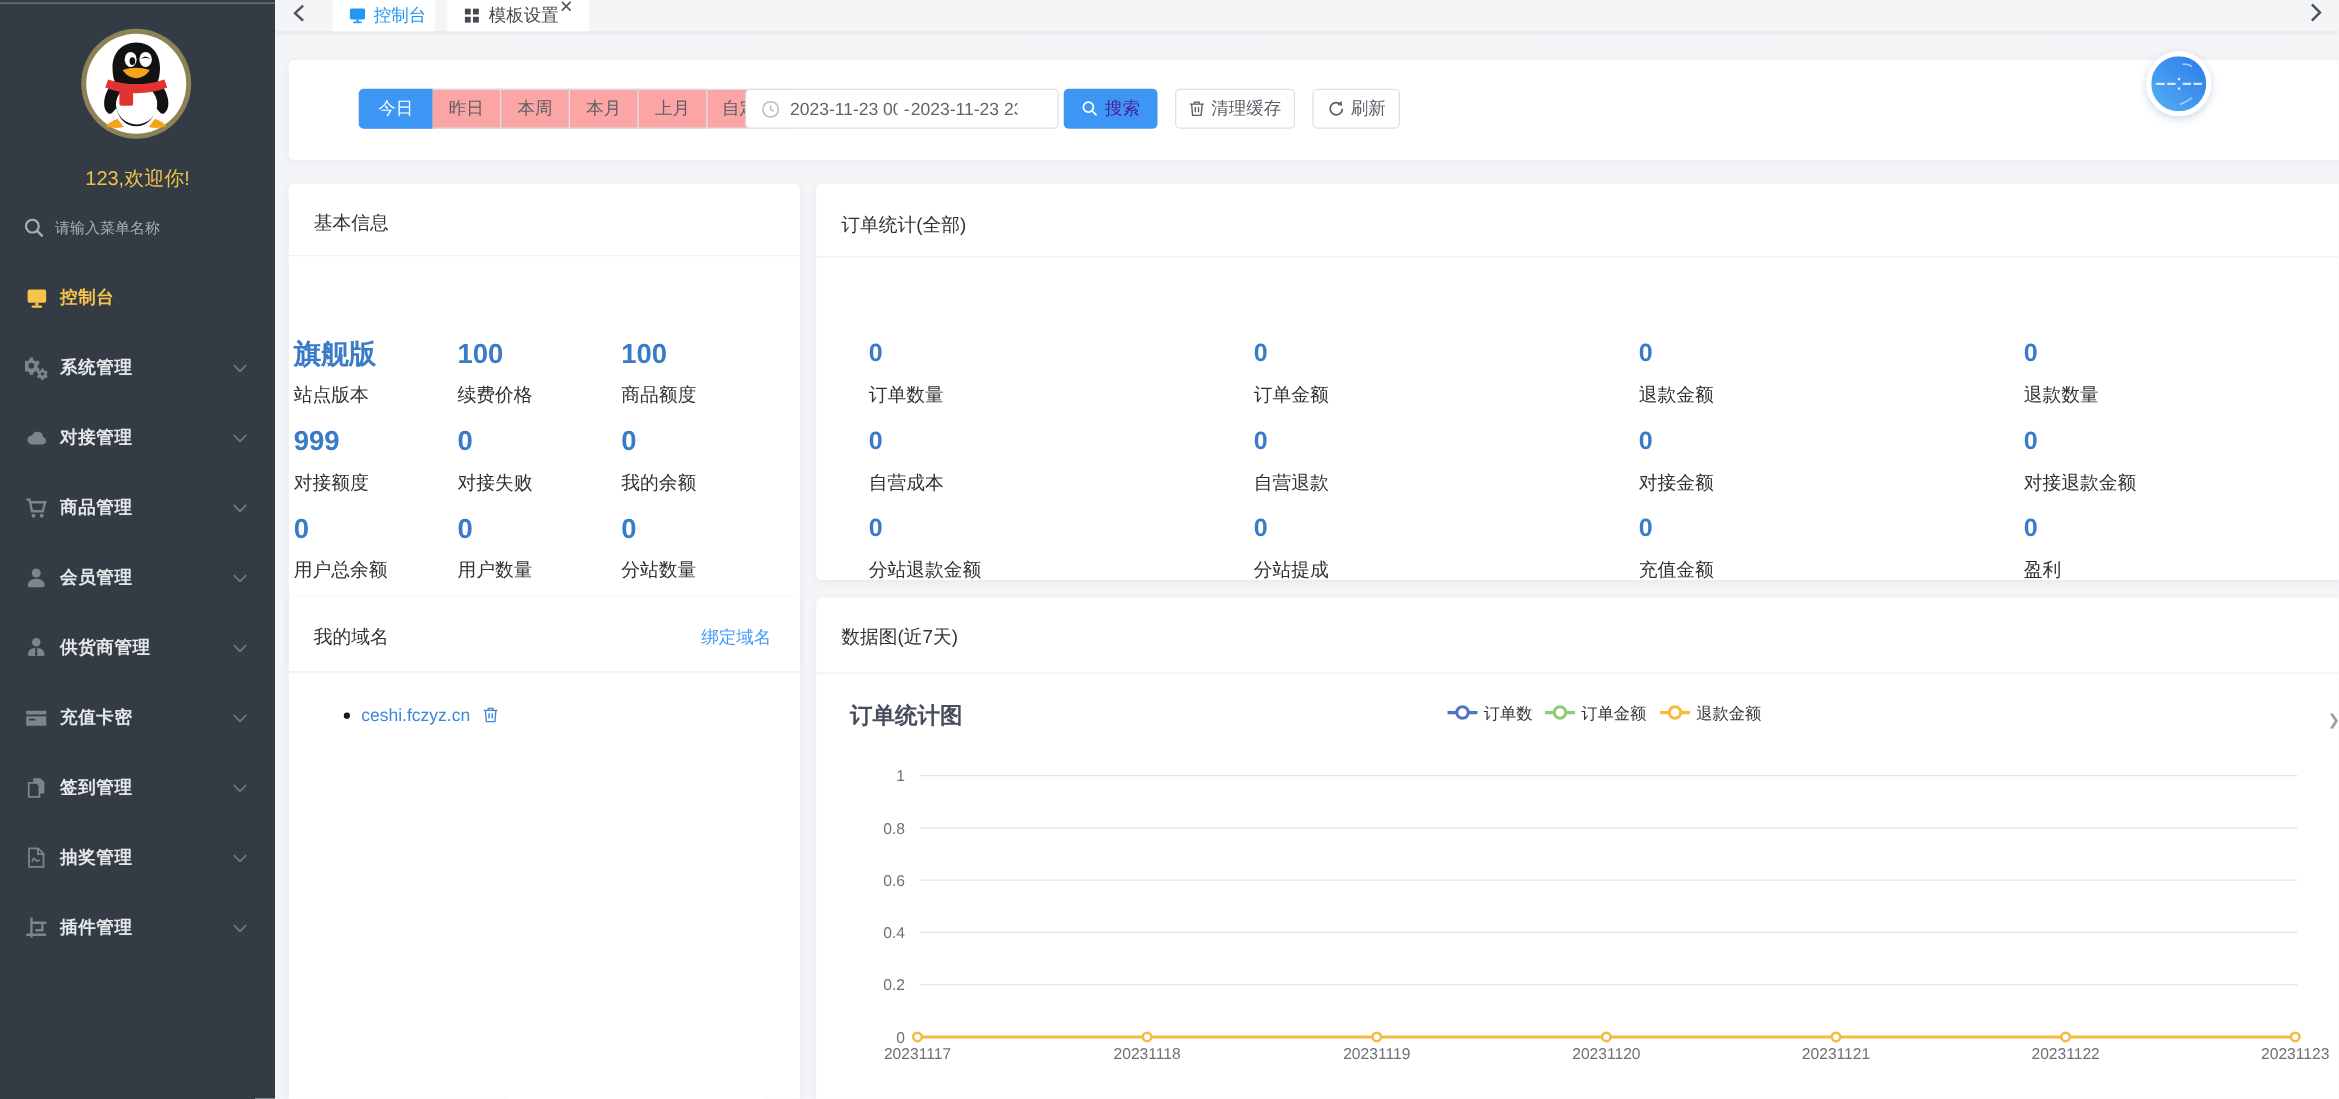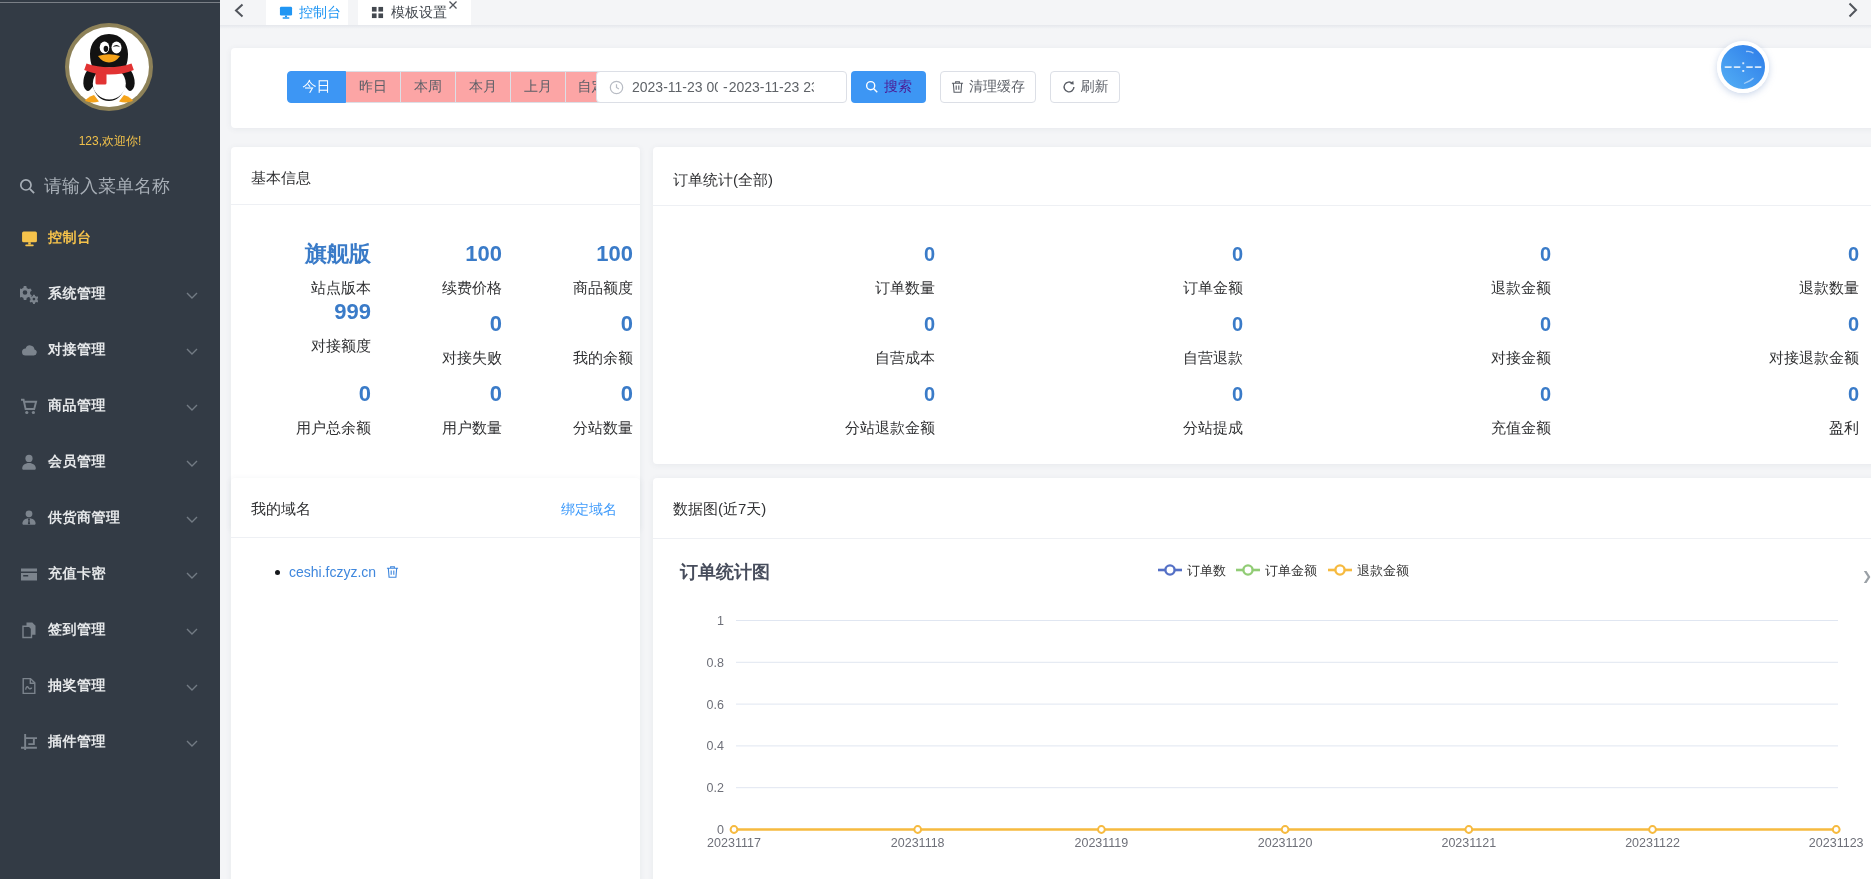--- a/index.html
+++ b/index.html
@@ -11,7 +11,7 @@
   
   .sidebar { position:absolute; left:0; top:0; bottom:0; width:220px; background:#333b45; }
   .sidebar .topline { position:absolute; top:2px; left:0; right:0; height:1px; background:rgba(255,255,255,.35); }
-  .welcome { position:absolute; top:133px; left:0; width:100%; text-align:center; color:#f0c04a; font-size:12px; }
+  .welcome { position:absolute; top:133px; left:0; width:100%; text-align:center; color:#f0c04a; font-size:16px; }
   .searchrow { position:absolute; top:174px; left:19px; color:#a7aeb6; font-size:18px; display:flex; align-items:center;text-align:right; }
   .searchrow svg { margin-right:8px; }
   .menu { position:absolute; top:210px; left:0; width:220px; list-style:none; }

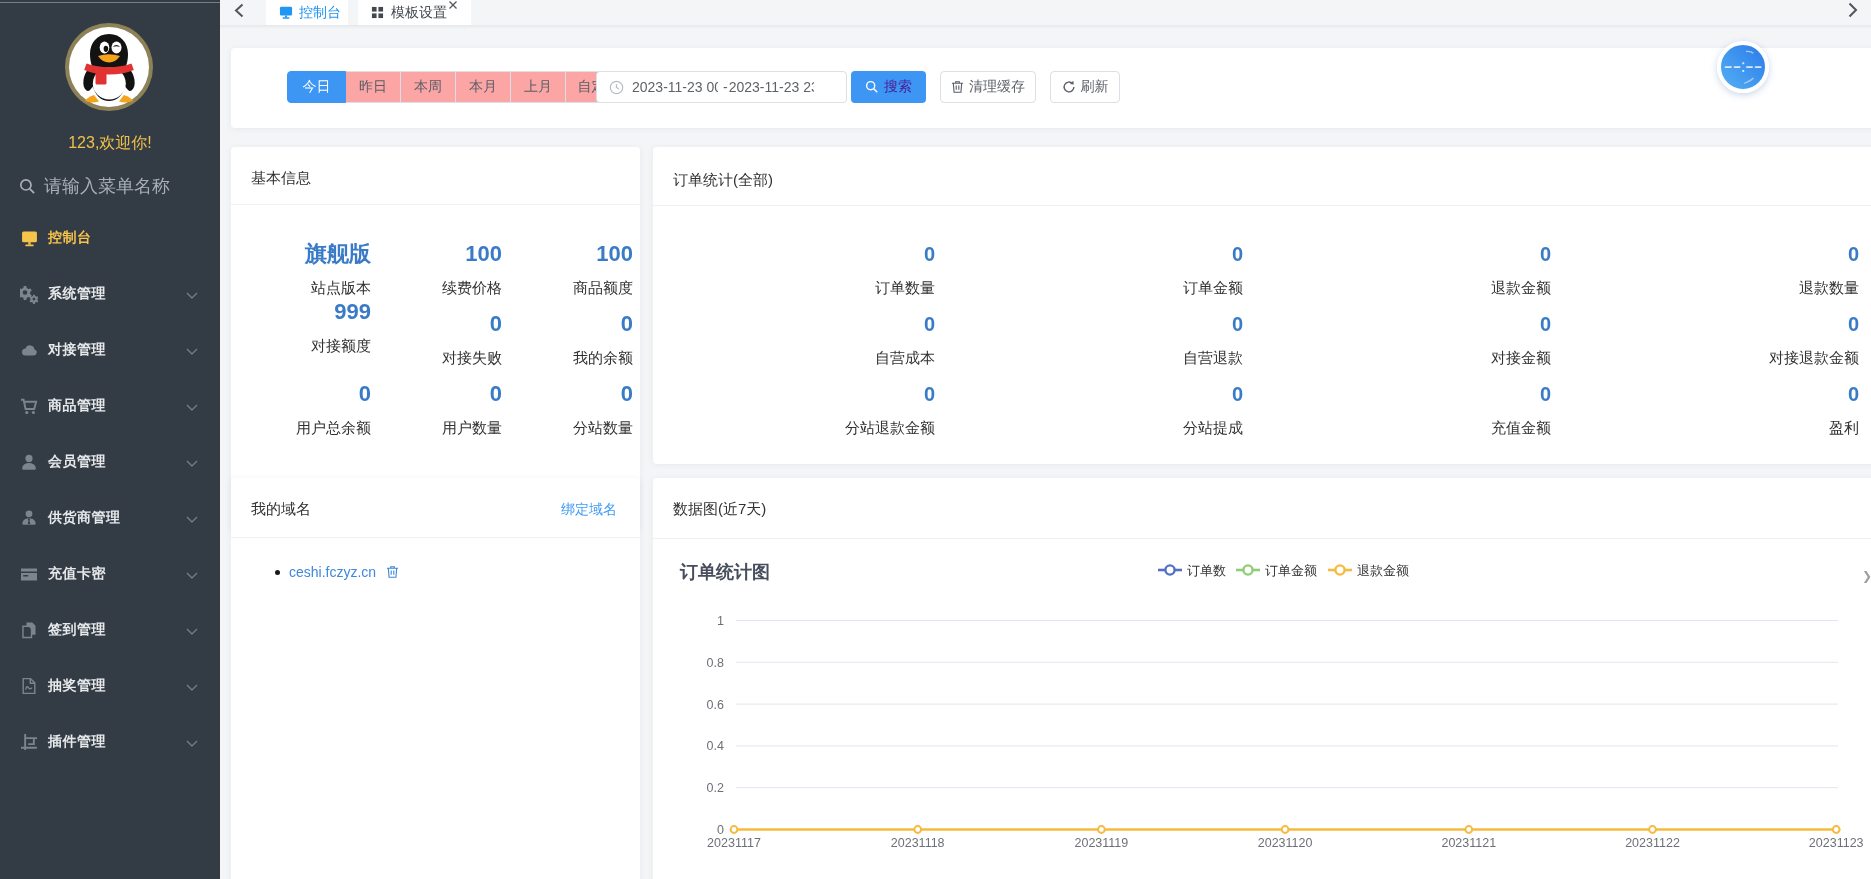--- a/index.html
+++ b/index.html
@@ -12,7 +12,7 @@
   .sidebar { position:absolute; left:0; top:0; bottom:0; width:220px; background:#333b45; }
   .sidebar .topline { position:absolute; top:2px; left:0; right:0; height:1px; background:rgba(255,255,255,.35); }
   .welcome { position:absolute; top:133px; left:0; width:100%; text-align:center; color:#f0c04a; font-size:16px; }
-  .searchrow { position:absolute; top:174px; left:19px; color:#a7aeb6; font-size:18px; display:flex; align-items:center;text-align:right; }
+  .searchrow { position:absolute; top:174px; left:19px; color:#a7aeb6; font-size:12px; display:flex; align-items:center;text-align:right; }
   .searchrow svg { margin-right:8px; }
   .menu { position:absolute; top:210px; left:0; width:220px; list-style:none; }
   .menu li { position:relative; height:56px; }

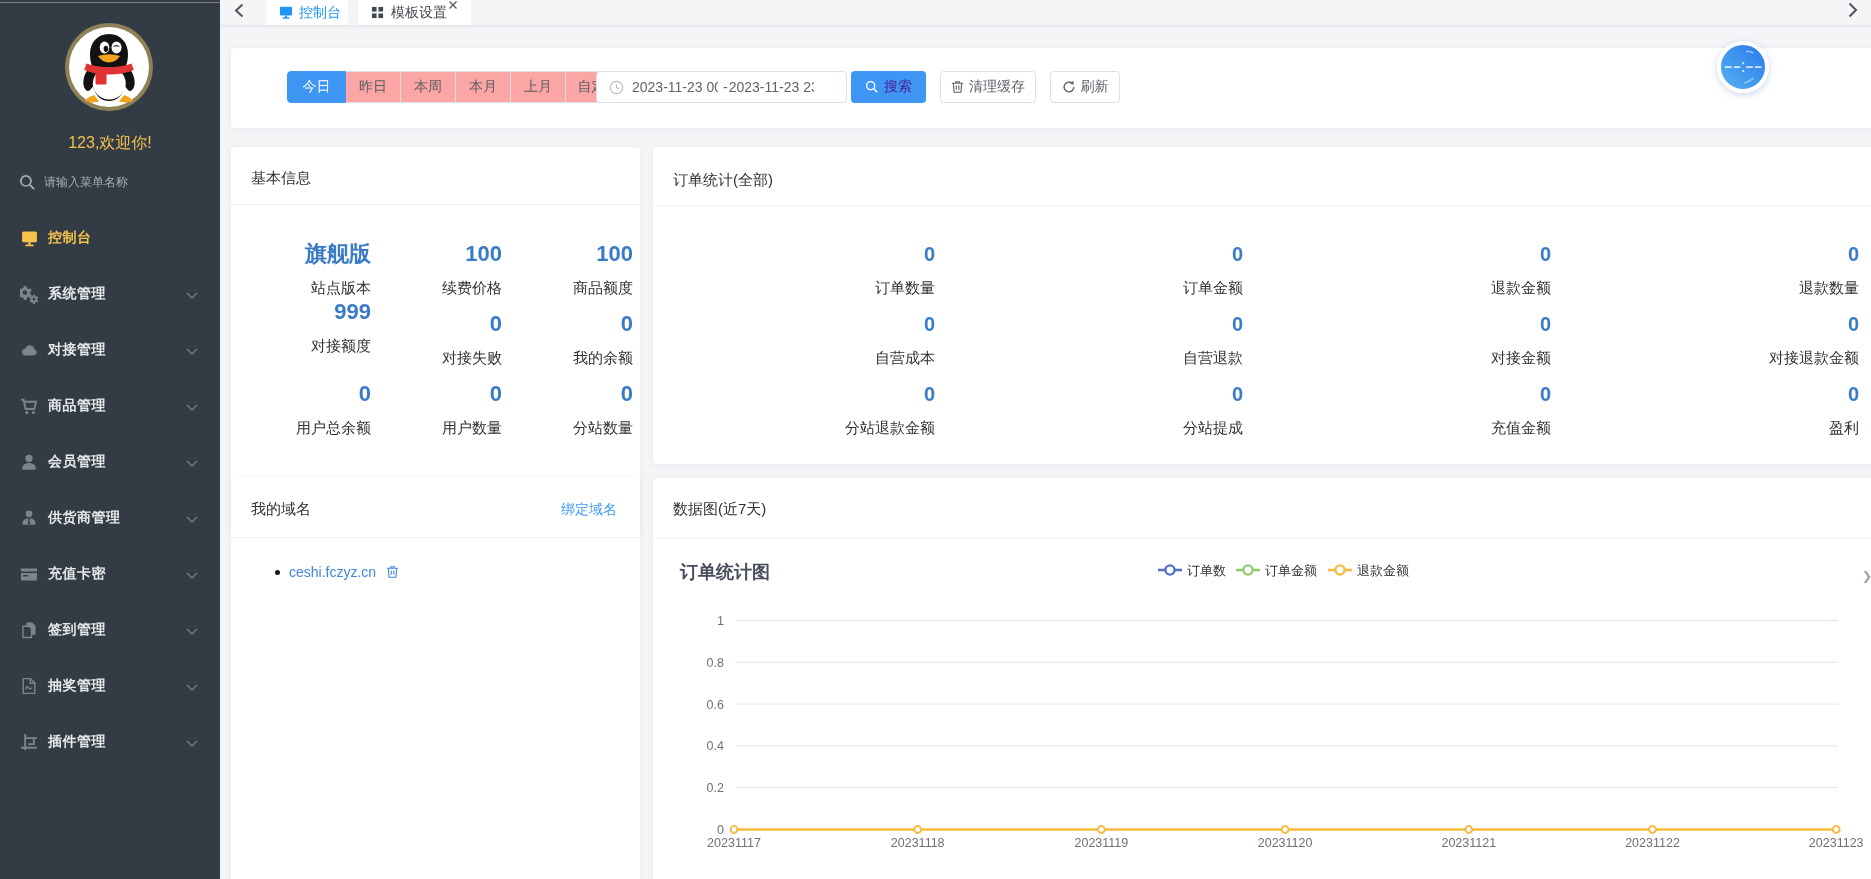--- a/index.html
+++ b/index.html
@@ -45,7 +45,7 @@
   .circlebtn { position:absolute; width:52px; height:52px; border-radius:50%; background:linear-gradient(45deg, #54b0f5 0%, #2e7de9 95%); border:4px solid #fff; box-shadow:0 2px 7px rgba(120,150,200,.4); }
 
   
-  .stat { position:absolute; text-align:right; }
+  .stat { position:absolute; text-align:left;margin-top:29px; }
   .stat .n { font-size:22px; font-weight:bold; color:#3a7bc8; line-height:26px; }
   .stat .l { font-size:15px; color:#303133; margin-top:12px; line-height:17px; }
   .stat2 .n { font-size:20px; }

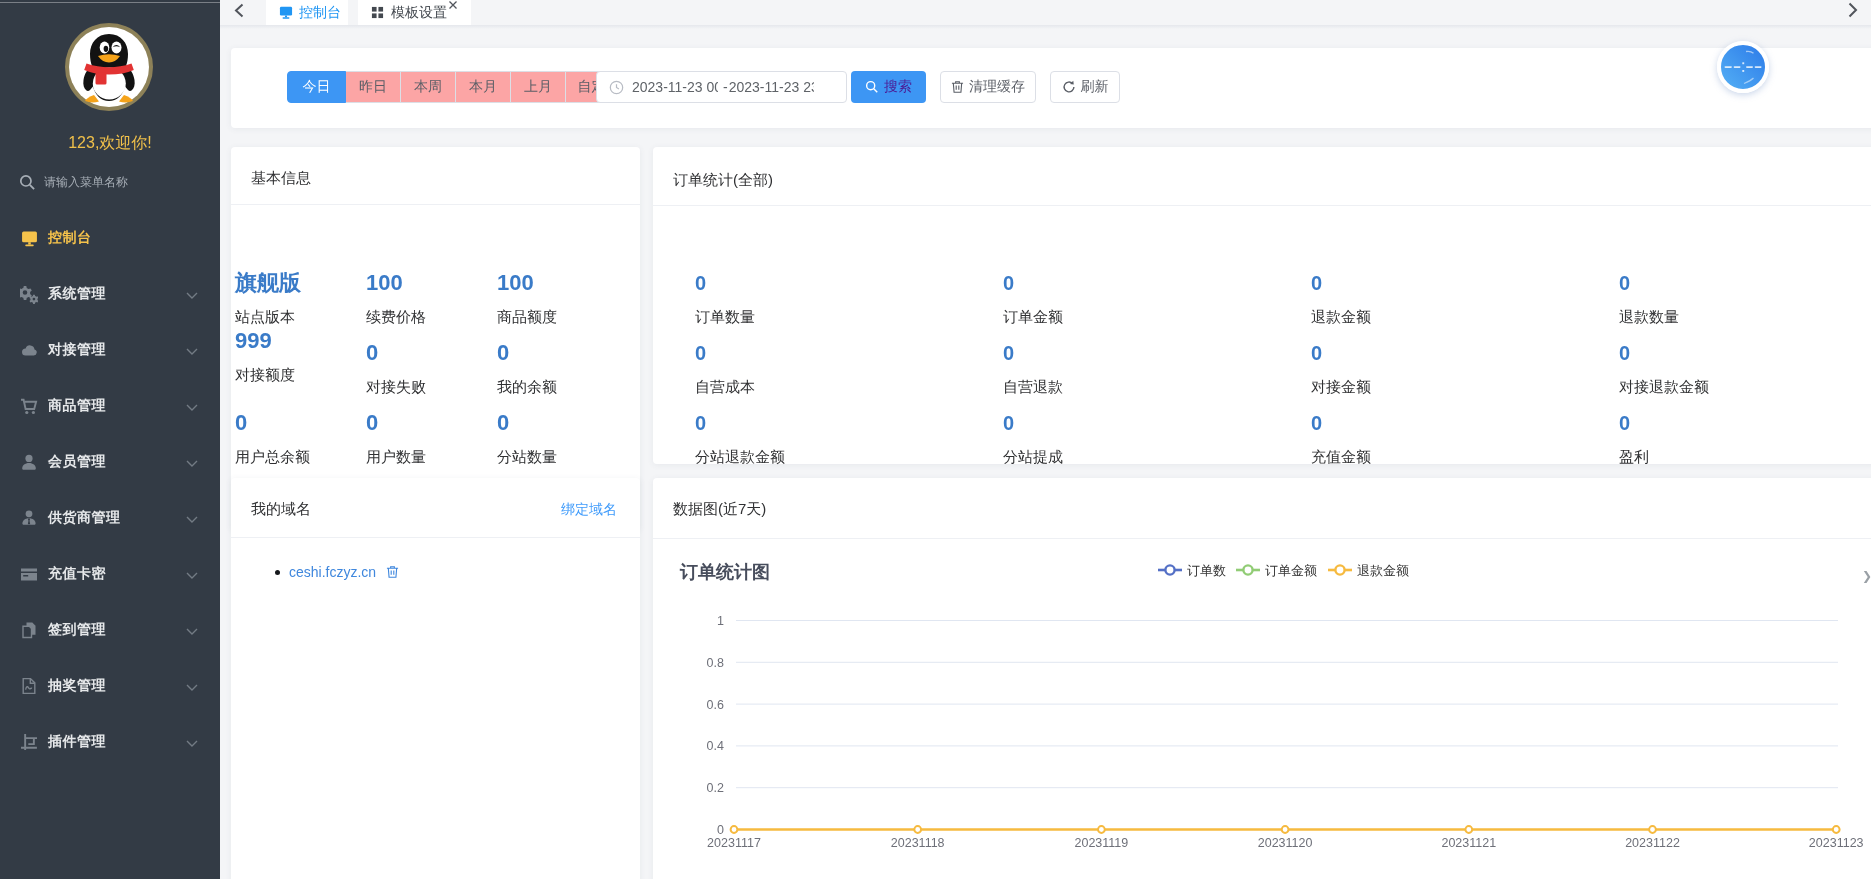--- a/index.html
+++ b/index.html
@@ -298,7 +298,7 @@
         <div class="n">100</div>
         <div class="l">商品额度</div>
       </div>
-    <div class="stat" style="left:4px;top:152px;width:136px;">
+    <div class="stat" style="left:4px;top:164px;width:136px;">
         <div class="n">999</div>
         <div class="l">对接额度</div>
       </div>

